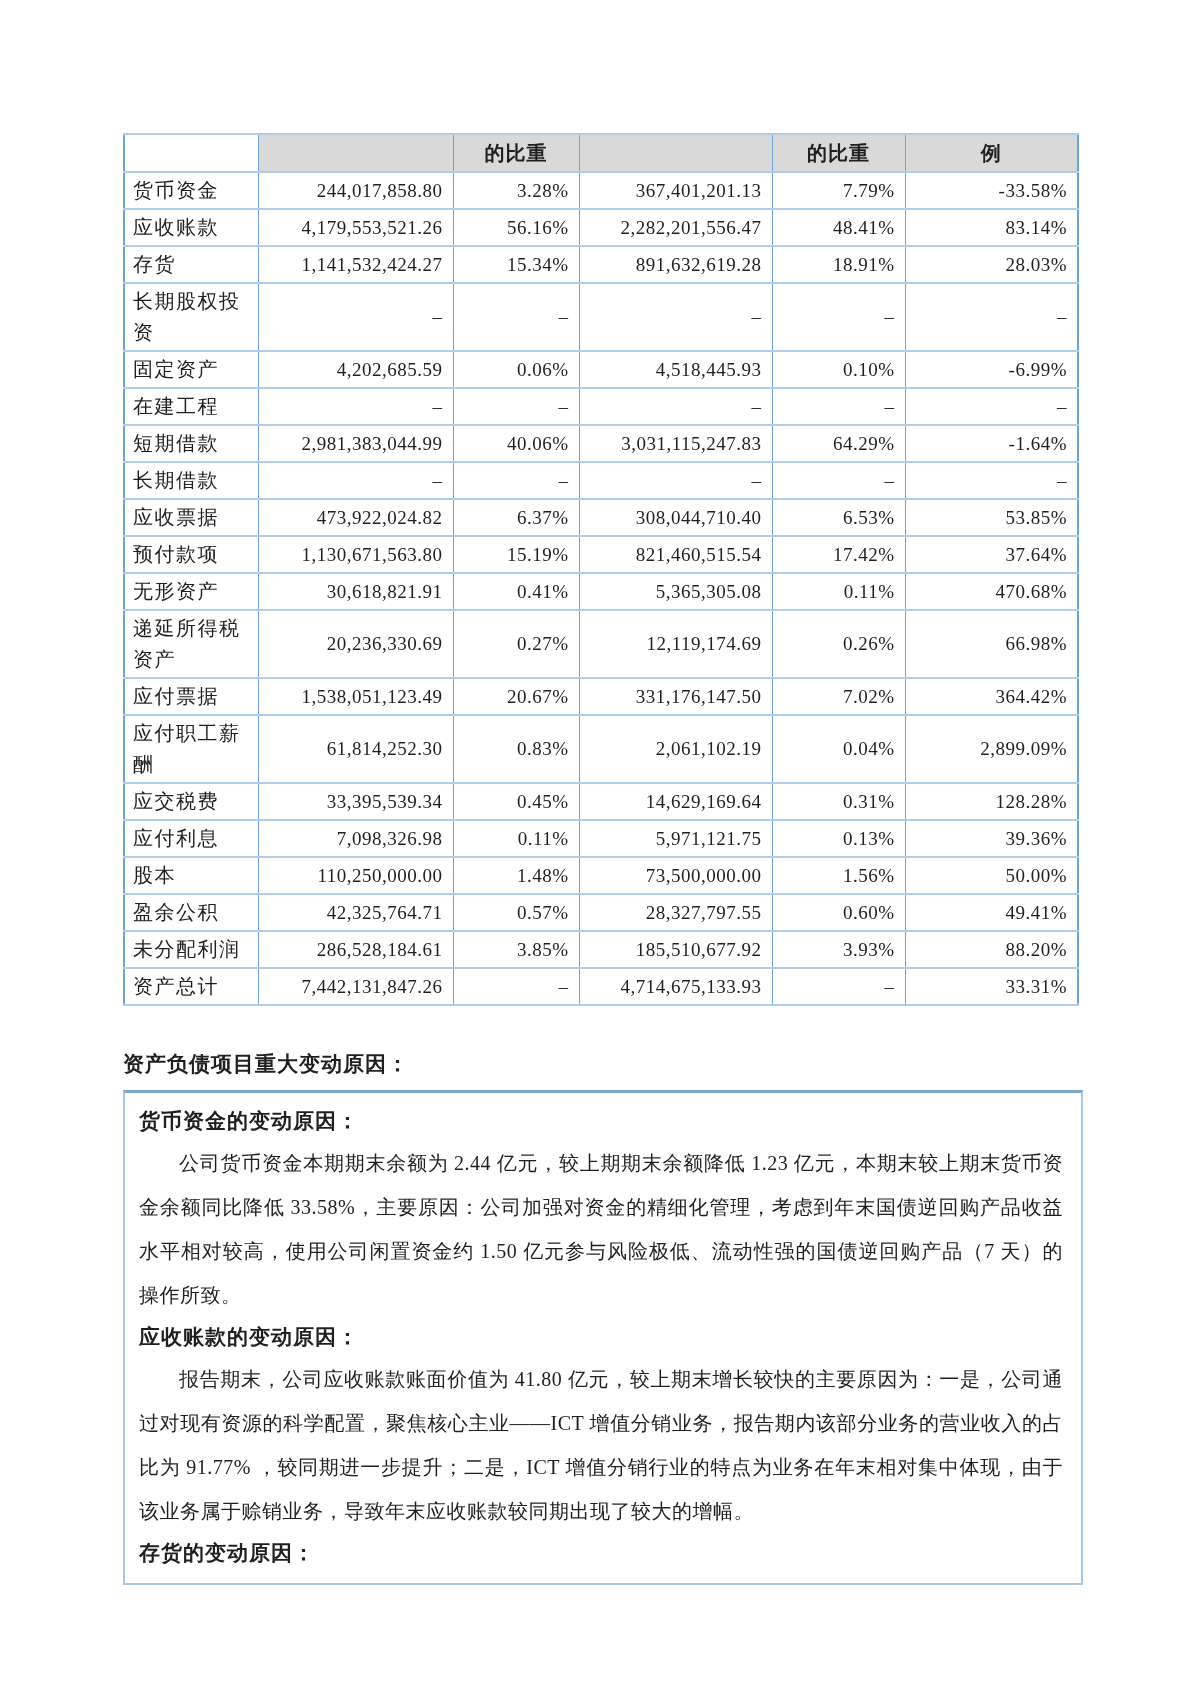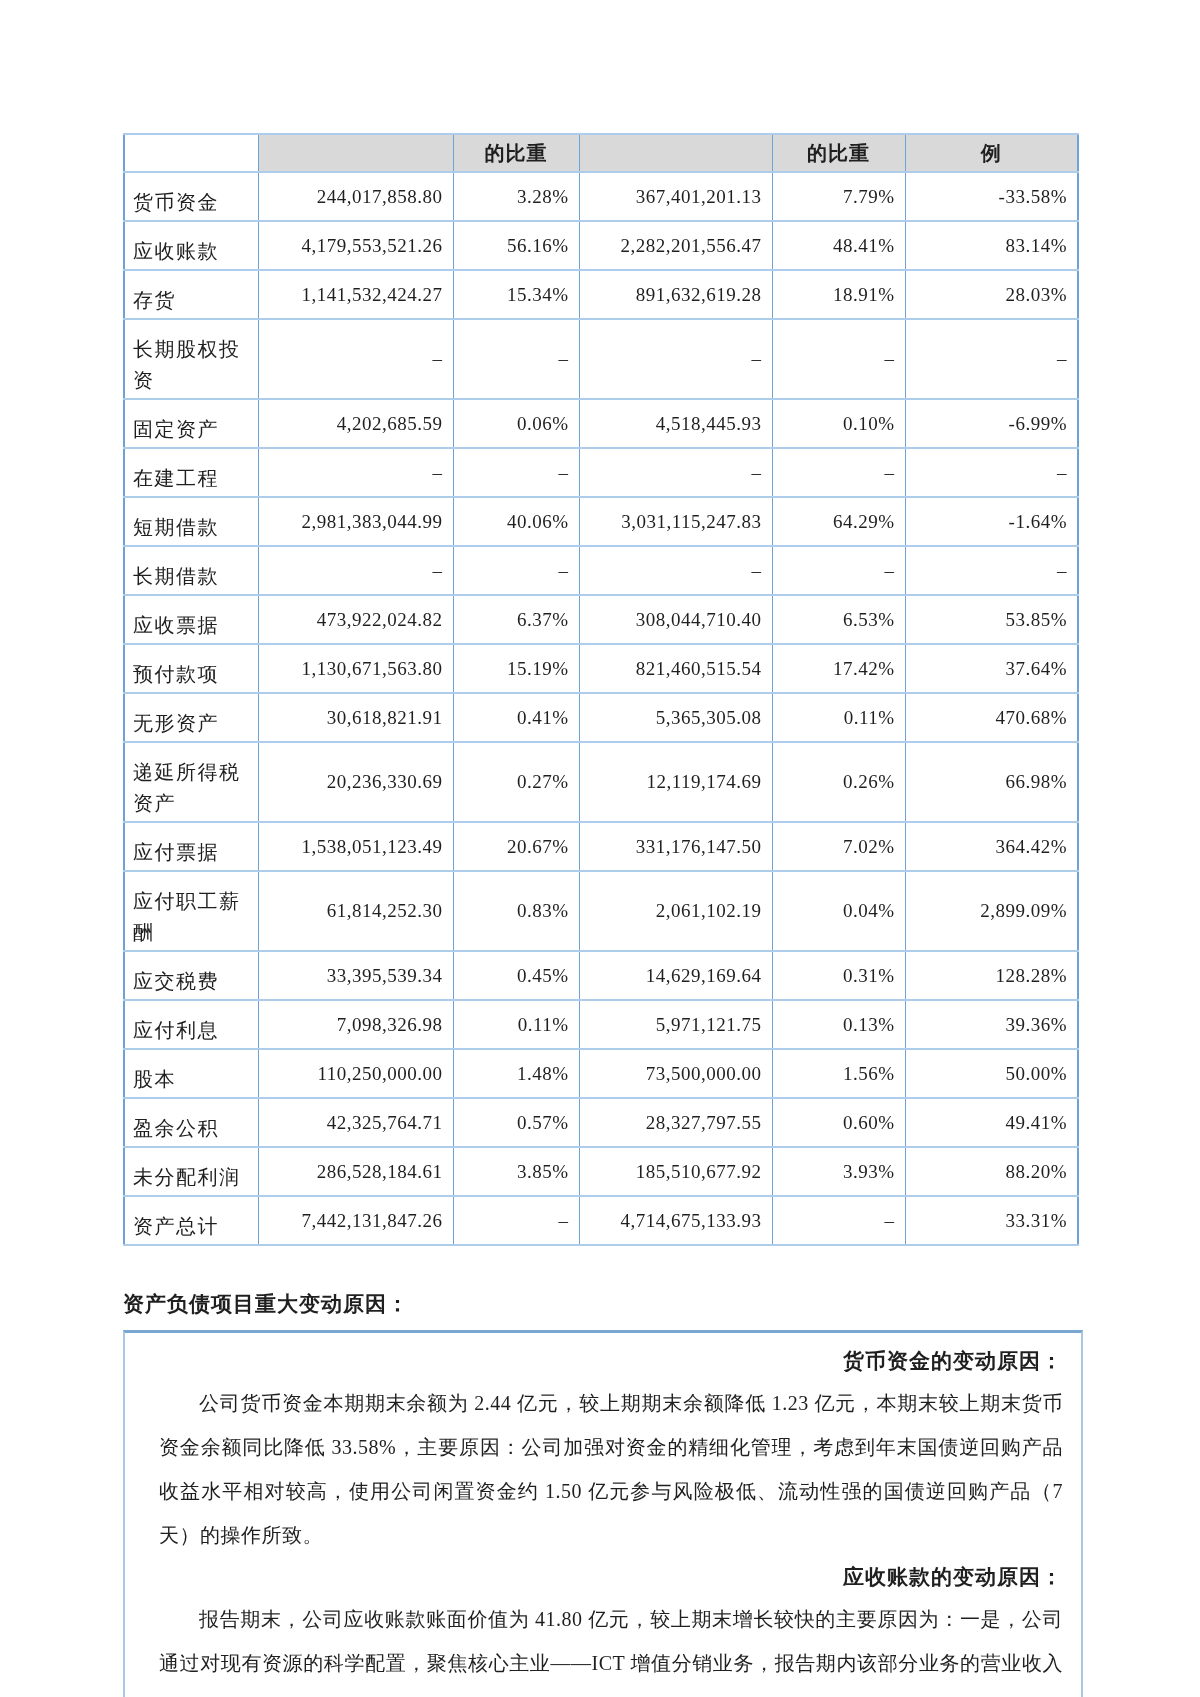--- a/index.html
+++ b/index.html
@@ -44,7 +44,7 @@
   table.fin tr { height: 33px; margin-top: 12px; }
   td.td-label {
     text-align: left;
-    padding: 14px 4px 2px 8px;
+    padding: 2px 4px 2px 8px;
     letter-spacing: 1.5px;
     font-size: 20px;
     word-break: break-all;

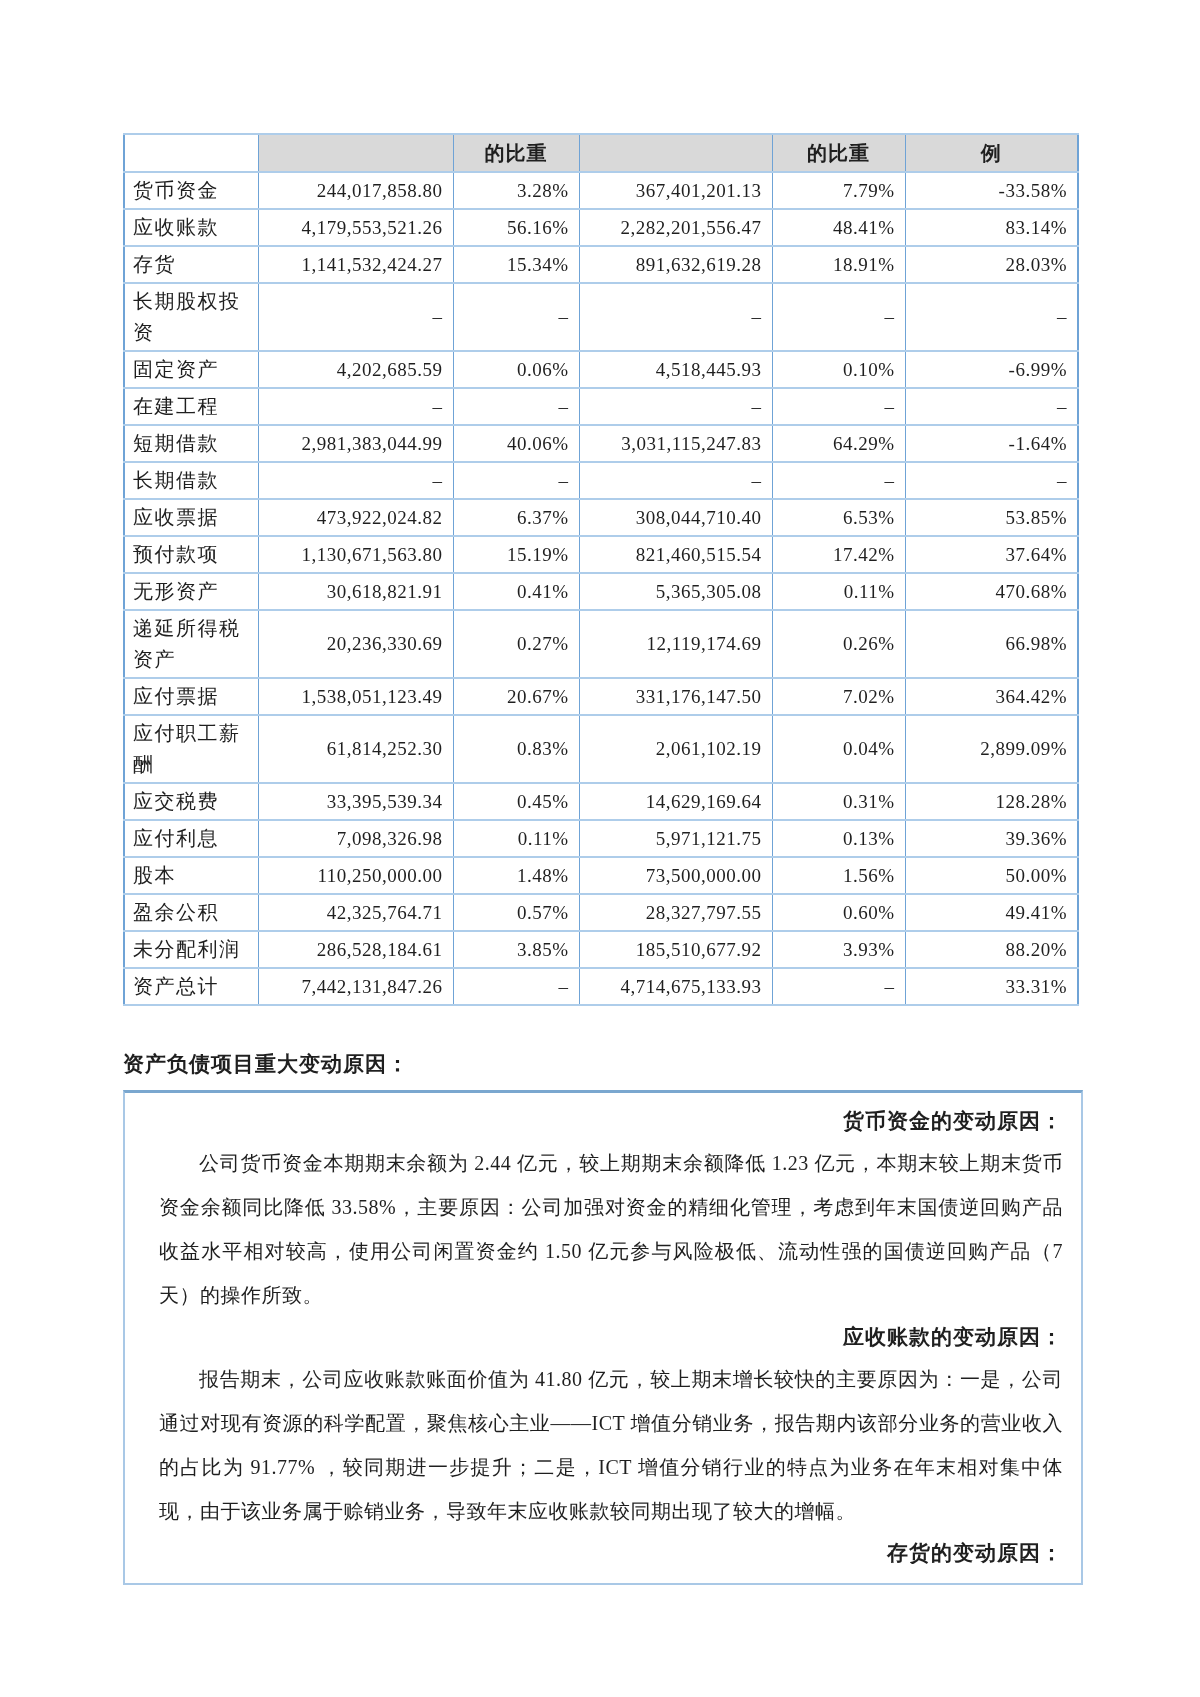--- a/index.html
+++ b/index.html
@@ -75,7 +75,6 @@
     font-weight: bold;
     letter-spacing: 1px;
     line-height: 40px;
-    text-align: right;
   }
   .box-para {
     font-size: 20px;

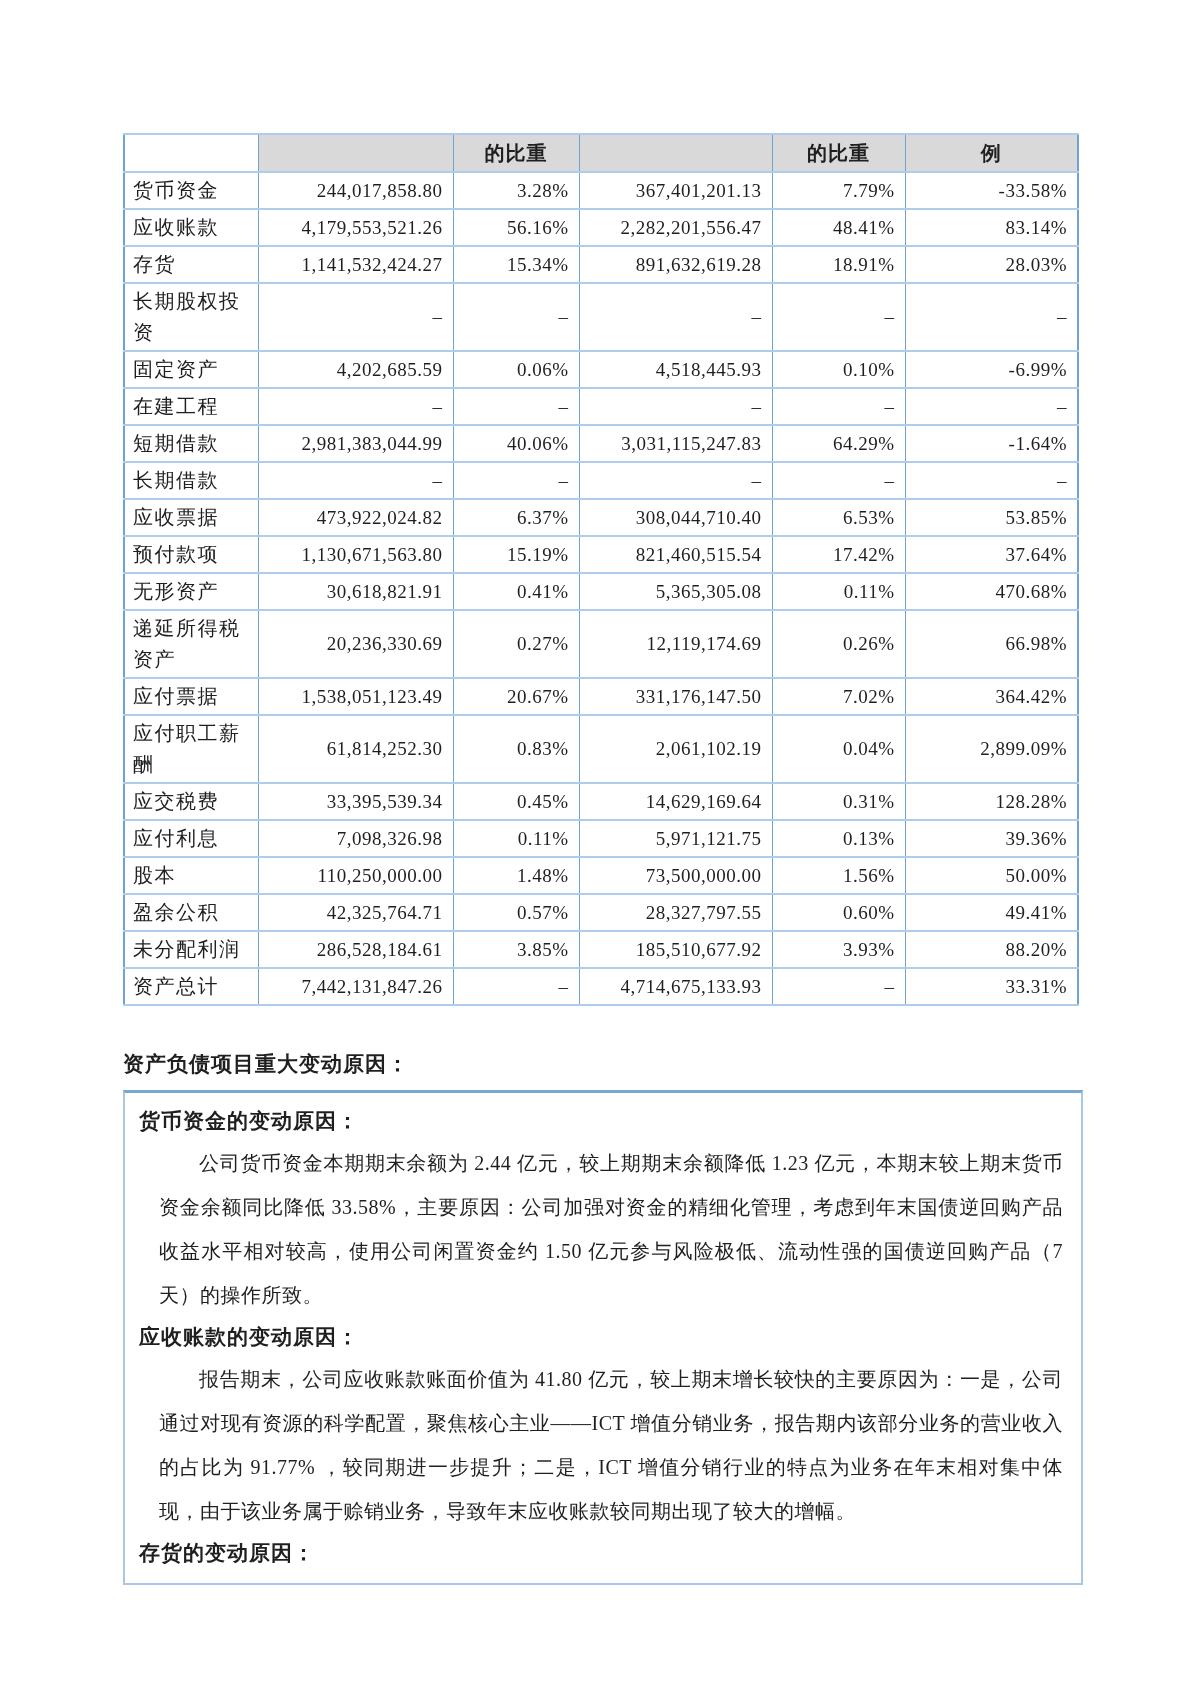--- a/index.html
+++ b/index.html
@@ -82,7 +82,6 @@
     text-indent: 2em;
     text-align: justify;
     letter-spacing: 0.5px;
-    margin-left: 20px;
   }
 </style>
 </head>

